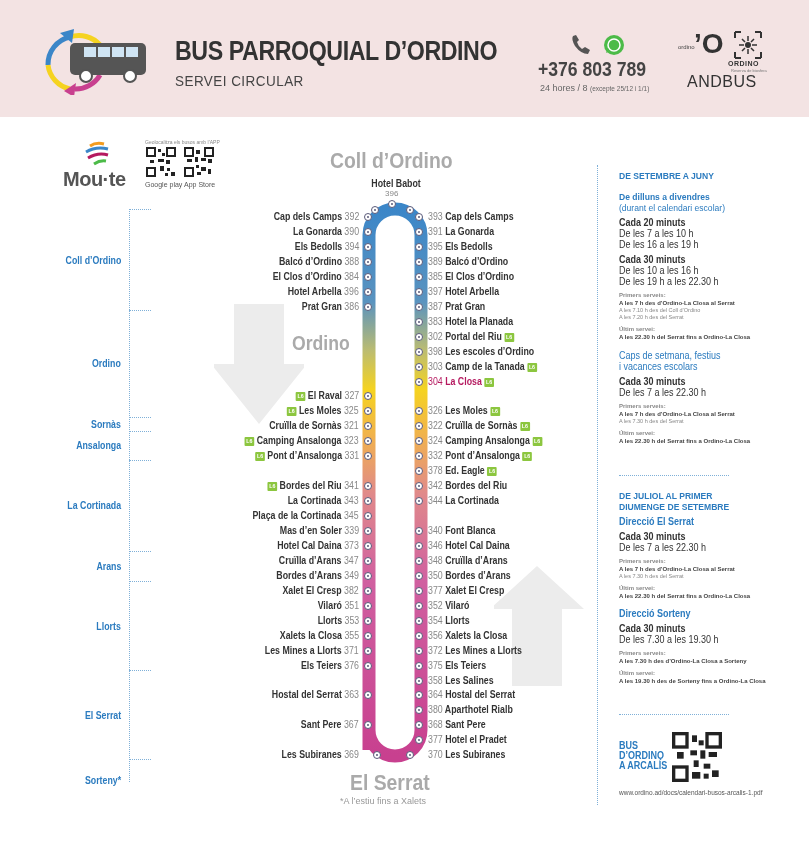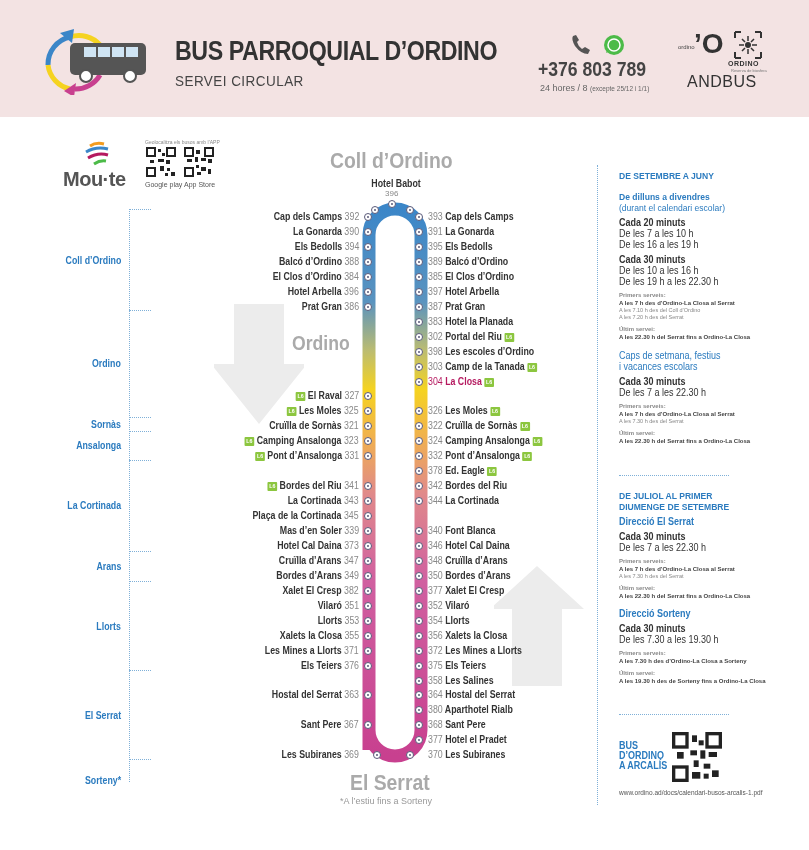--- a/index.html
+++ b/index.html
@@ -189,7 +189,7 @@
 <div class="bigtitle" style="left:330px;top:148px;font-size:22px;transform-origin:left">Coll d’Ordino</div>
 <div class="bigtitle" style="left:292px;top:332px;font-size:20px;transform-origin:left">Ordino</div>
 <div class="bigtitle" style="left:350px;top:770px;font-size:22px;transform-origin:left">El Serrat</div>
-<div style="position:absolute;left:340px;top:796px;font-size:9px;color:#999;white-space:nowrap">*A l’estiu fins a Sorteny</div>
+<div style="position:absolute;left:340px;top:796px;font-size:9px;color:#999;white-space:nowrap">*A l’estiu fins a Xalets</div>
 
 <div class="stop" style="left:368px;top:178px;font-size:10px">Hotel Babot</div>
 <div style="position:absolute;left:385px;top:189px;font-size:8px;color:#888">396</div>

